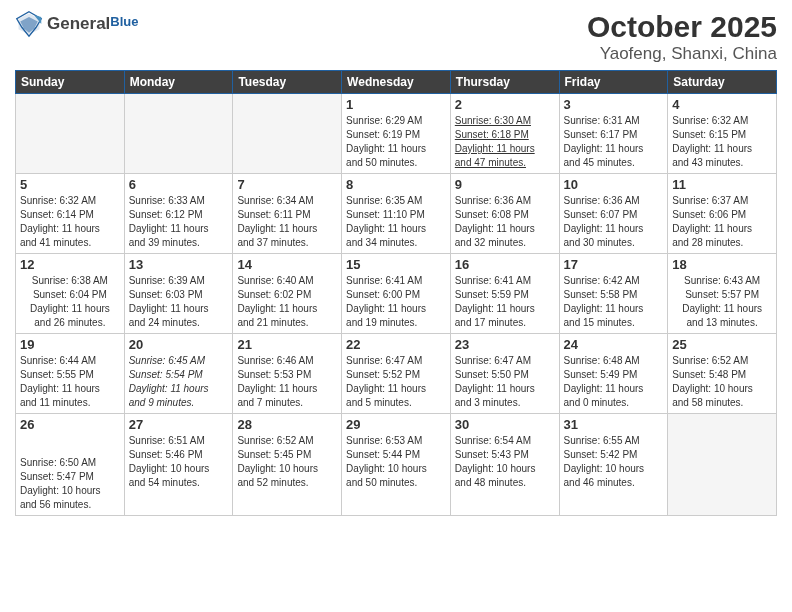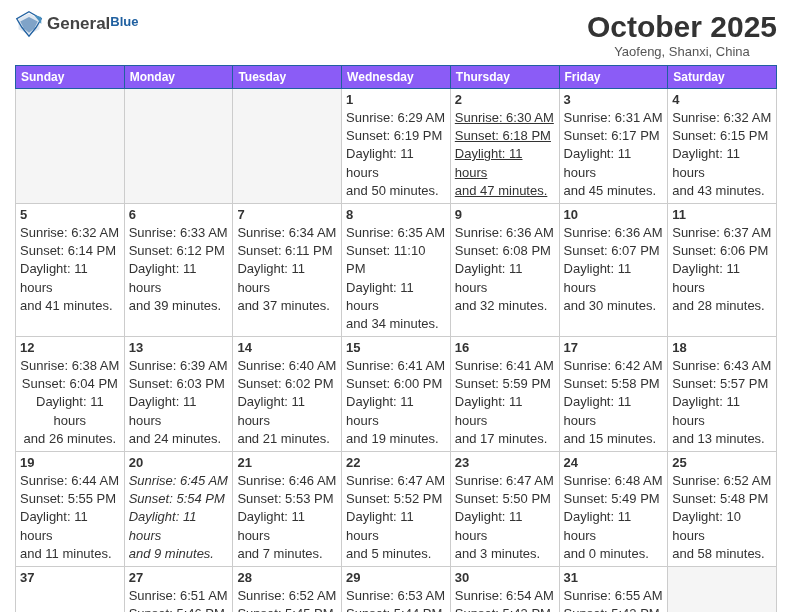--- a/index.html
+++ b/index.html
@@ -32,7 +32,7 @@
       height: 28px;
     }
     .title-block {
-      text-align: center;
+      text-align: right;
     }
     .month-title {
       font-size: 30px;

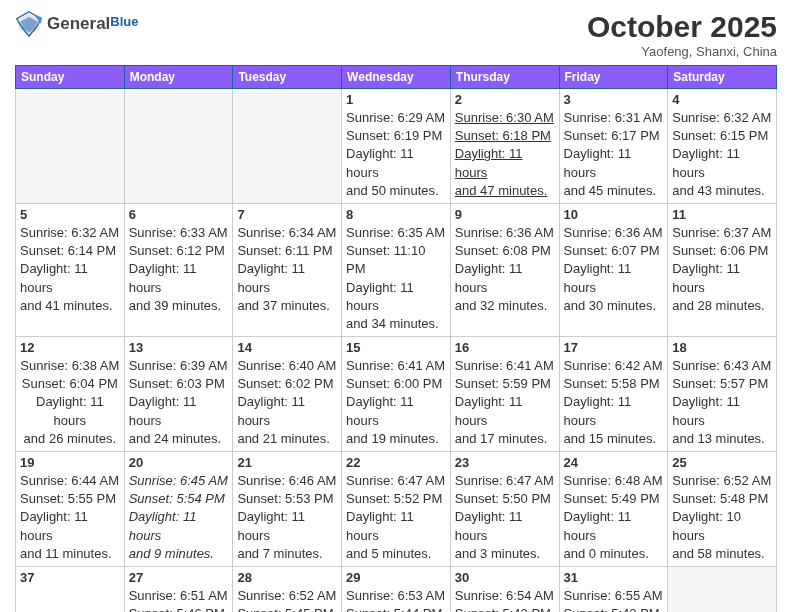--- a/index.html
+++ b/index.html
@@ -40,7 +40,7 @@
       color: #333;
     }
     .location {
-      font-size: 13px;
+      font-size: 17px;
       color: #555;
     }
     .calendar {

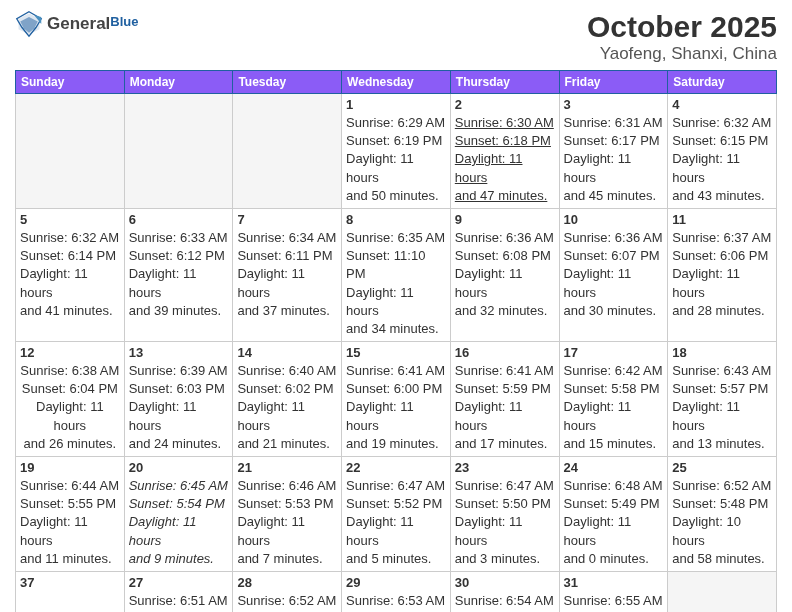--- a/index.html
+++ b/index.html
@@ -49,7 +49,7 @@
       table-layout: fixed;
     }
     .calendar th {
-      background: #8b5cf6;
+      background: #404040;
       color: #fff;
       text-align: left;
       padding: 4px 5px;

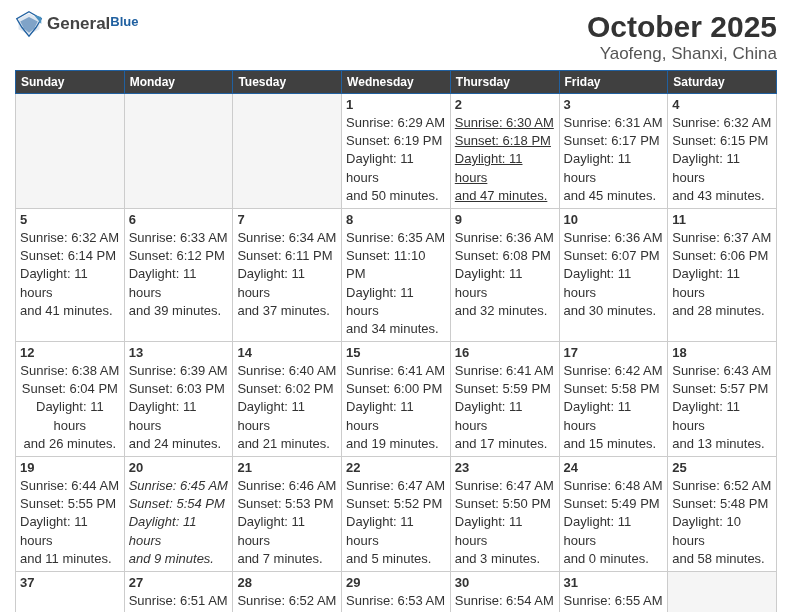--- a/index.html
+++ b/index.html
@@ -75,7 +75,7 @@
       margin-bottom: 2px;
     }
     .day-info {
-      font-size: 13px;
+      font-size: 10px;
       color: #333;
       line-height: 1.4;
     }

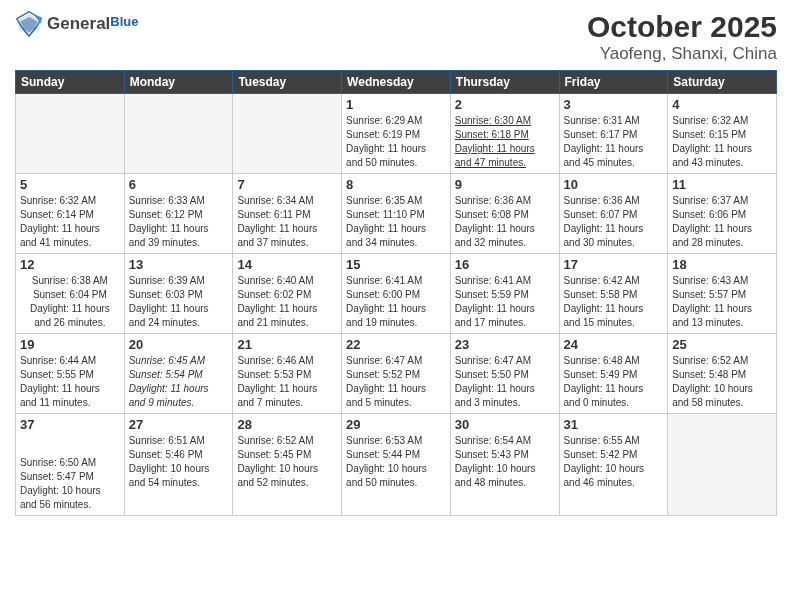--- a/index.html
+++ b/index.html
@@ -248,7 +248,7 @@
           </td>
           <td>
             <div class="day-number">18</div>
-            <div class="day-info" style="white-space: pre-line;">Sunrise: 6:43 AM
+            <div class="day-info" style="white-space: pre-line; text-align: center;">Sunrise: 6:43 AM
 Sunset: 5:57 PM
 Daylight: 11 hours
 and 13 minutes.</div>

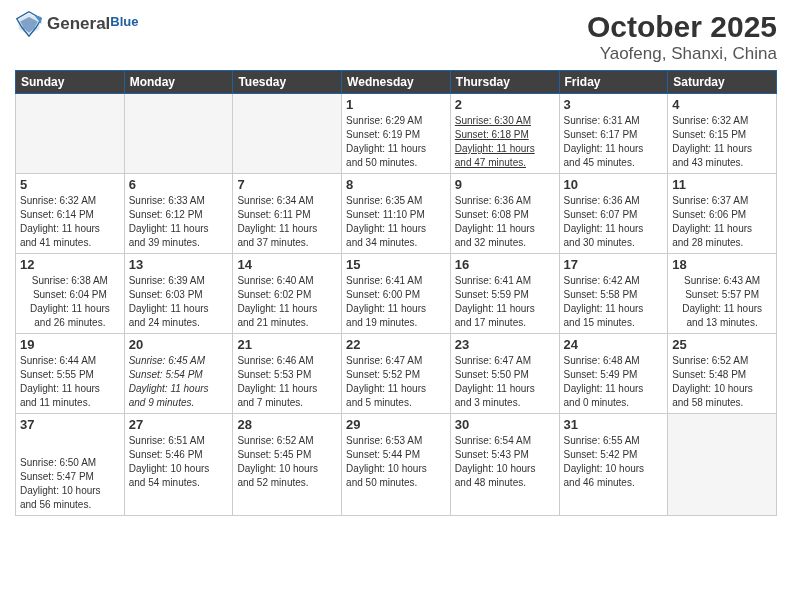--- a/index.html
+++ b/index.html
@@ -307,7 +307,7 @@
         </tr>
         <tr>
           <td>
-            <div class="day-number">37</div>
+            <div class="day-number">26</div>
             <div class="day-info" style="white-space: pre-line; margin-top: 24px;">Sunrise: 6:50 AM
 Sunset: 5:47 PM
 Daylight: 10 hours

